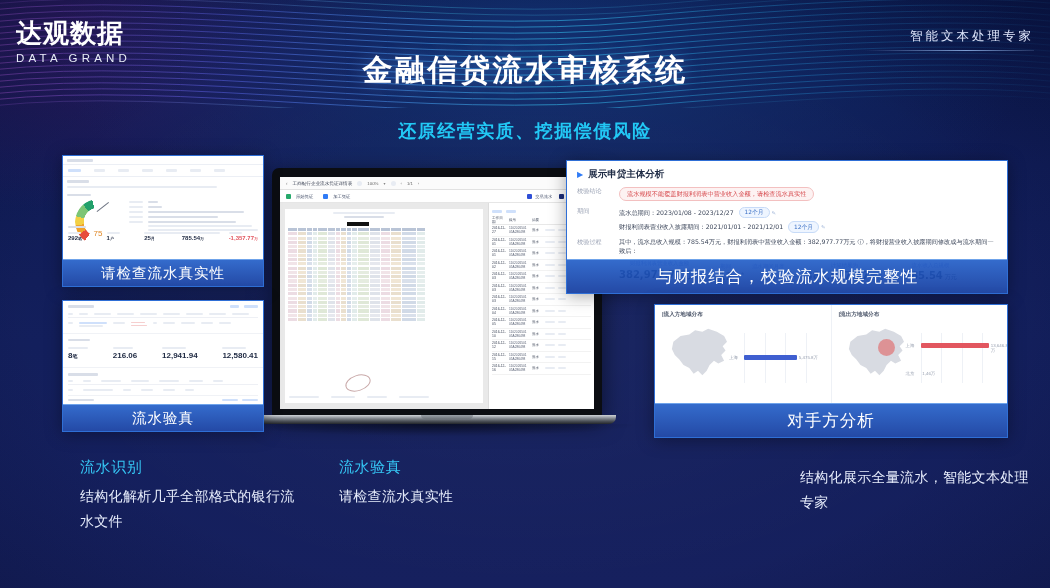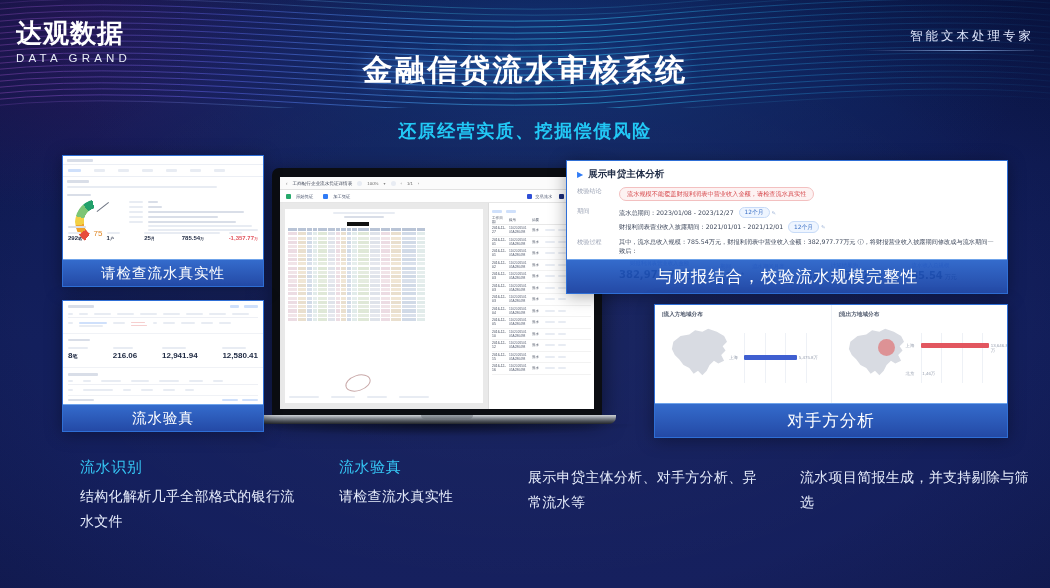--- a/index.html
+++ b/index.html
@@ -1130,7 +1130,6 @@
   <div class="foot-p">请检查流水真实性</div>
 </div>
 <div class="foot" id="foot-3">
-  <div class="foot-p">展示申贷主体分析、对手方分析、异常流水等</div>
 </div>
 <div class="foot" id="foot-4">
   <div class="foot-p">流水项目简报生成，并支持剔除与筛选</div>

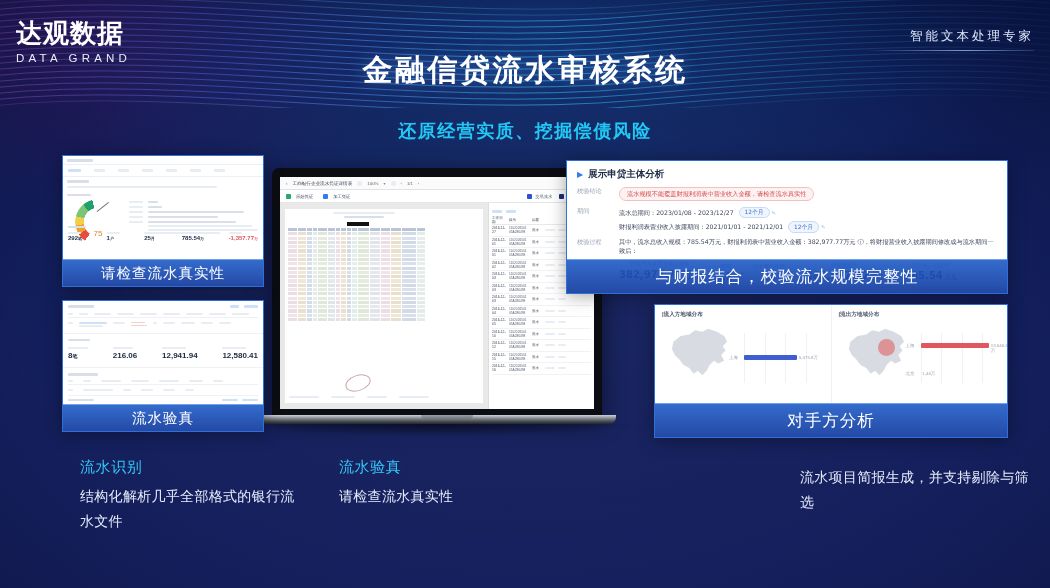--- a/index.html
+++ b/index.html
@@ -1132,7 +1132,7 @@
 <div class="foot" id="foot-3">
 </div>
 <div class="foot" id="foot-4">
-  <div class="foot-p">流水项目简报生成，并支持剔除与筛选</div>
+  <div class="foot-p">结构化展示全量流水，智能文本处理专家</div>
 </div>
 
 </body></html>

